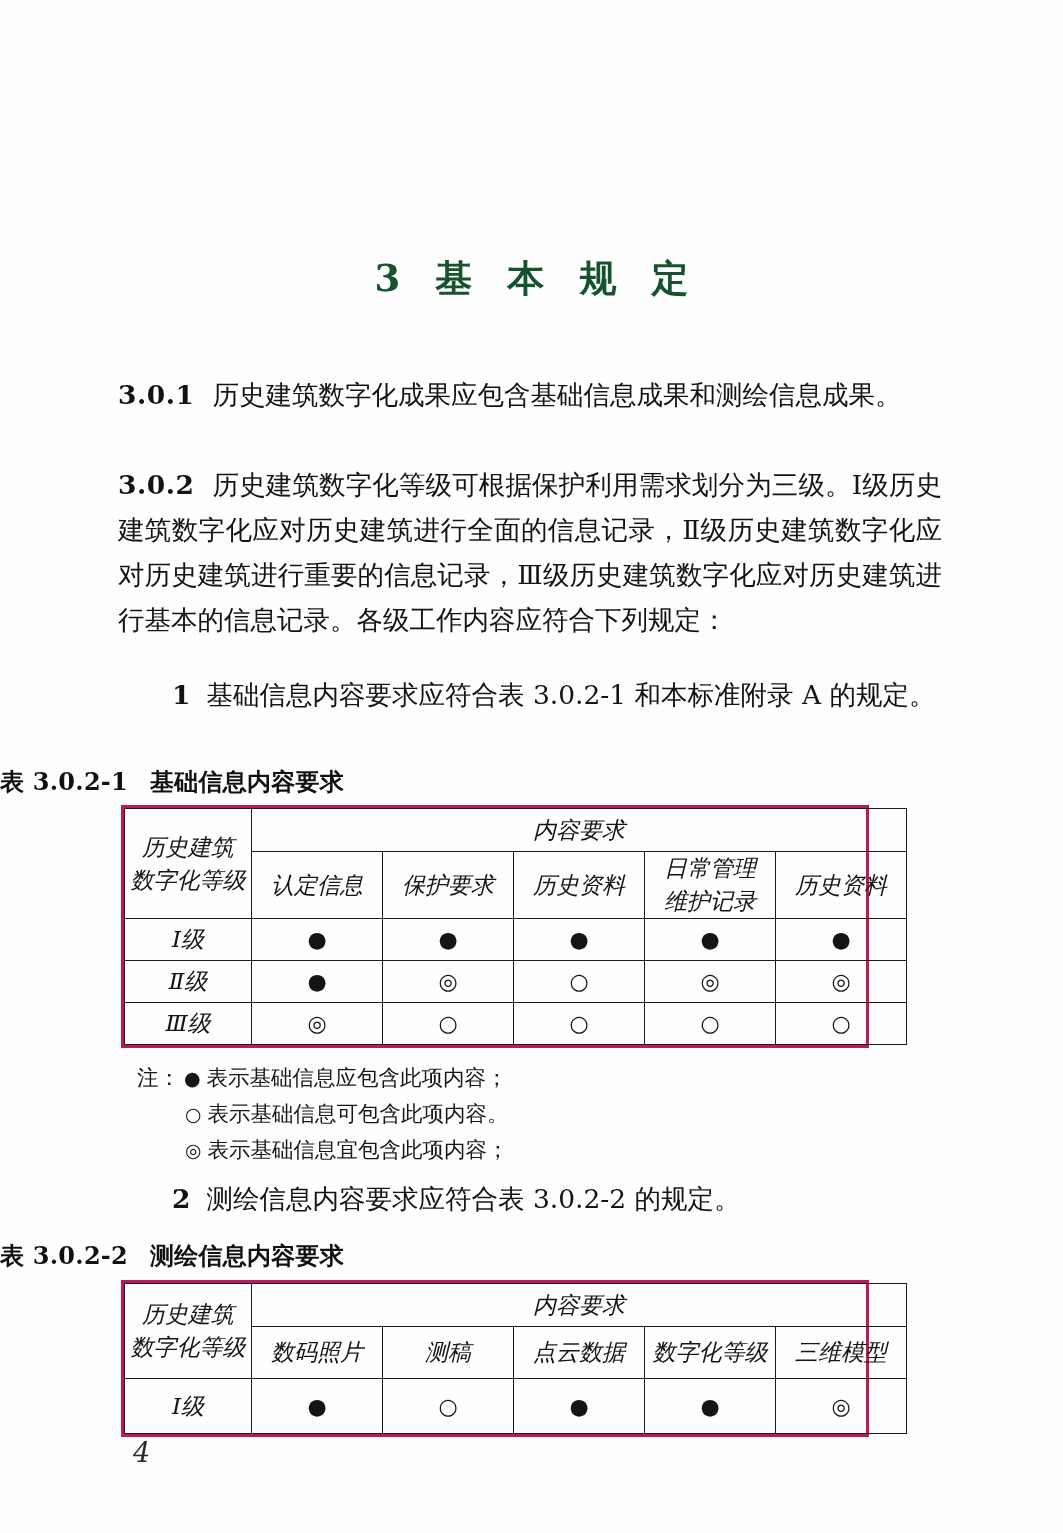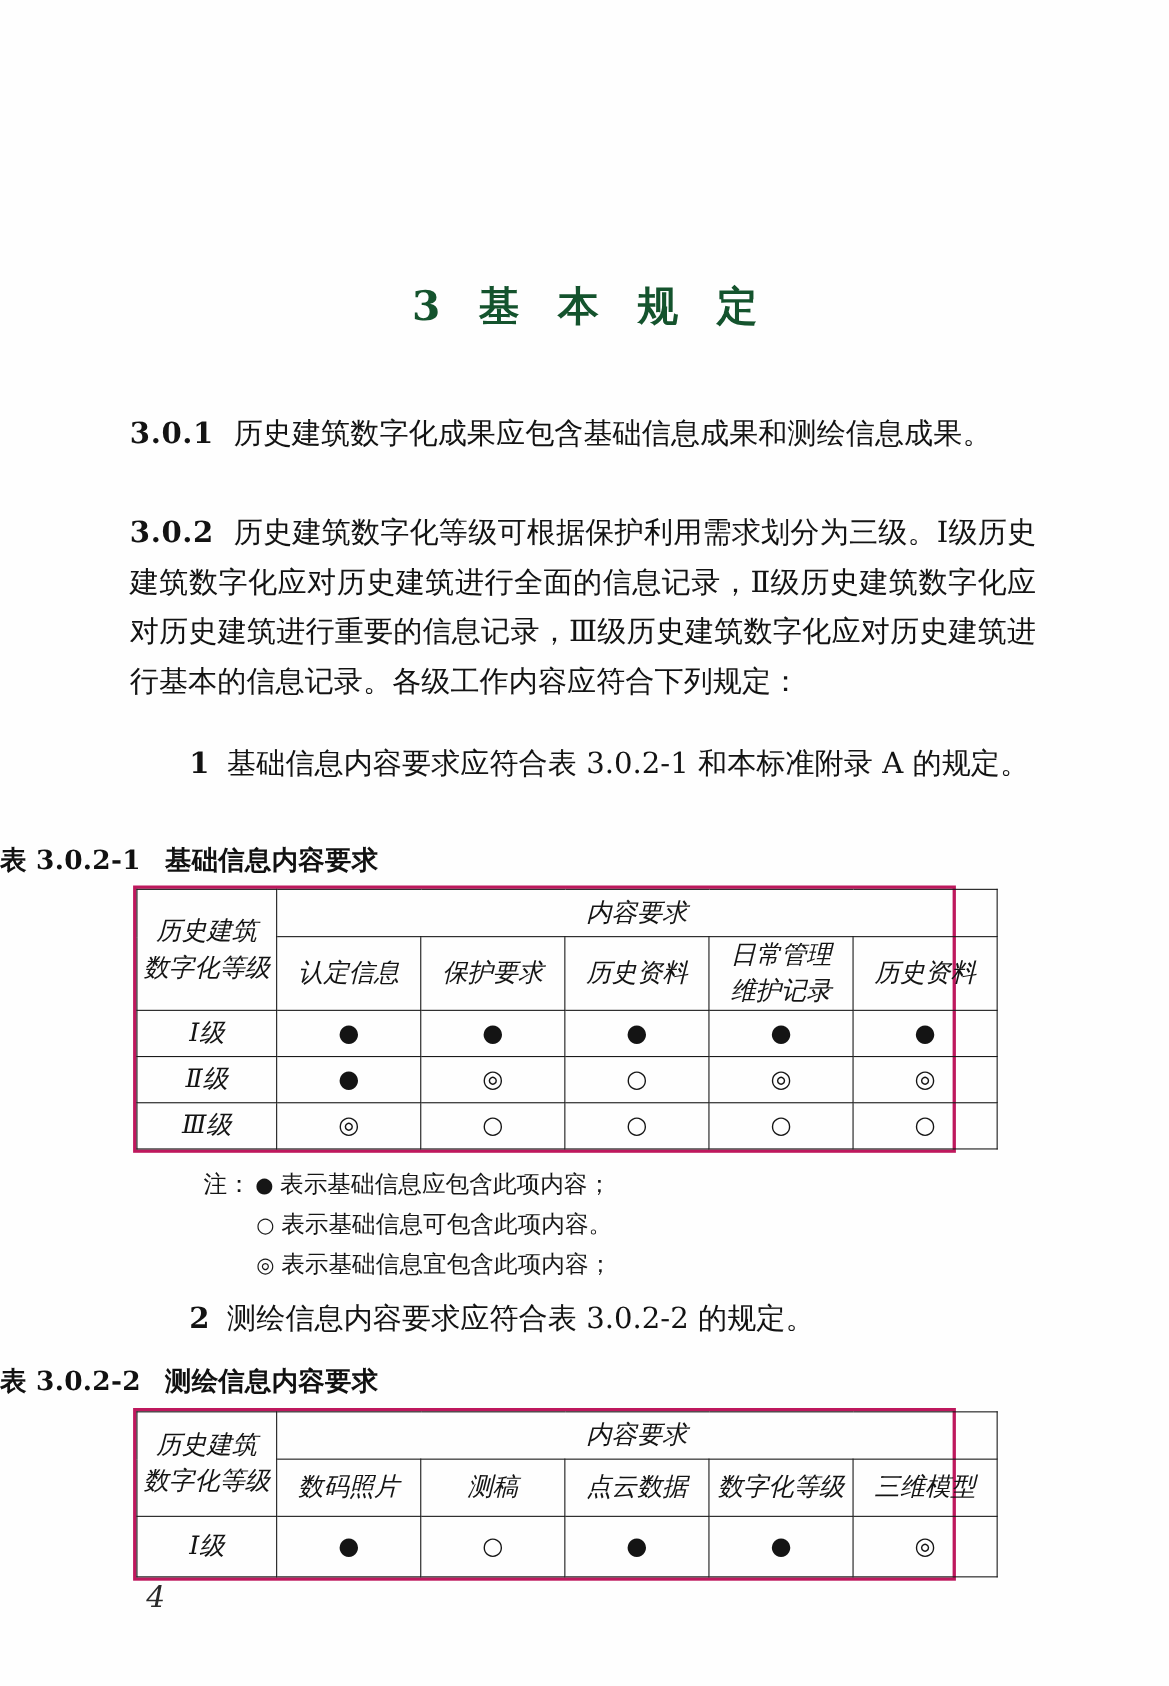--- a/index.html
+++ b/index.html
@@ -125,7 +125,6 @@
     font-size: 21.5px;
     line-height: 36px;
     color: #161616;
-    margin-left: 48px;
   }
   .notes .note-line { white-space: nowrap; }
   .notes .note-hang { padding-left: 44px; }

